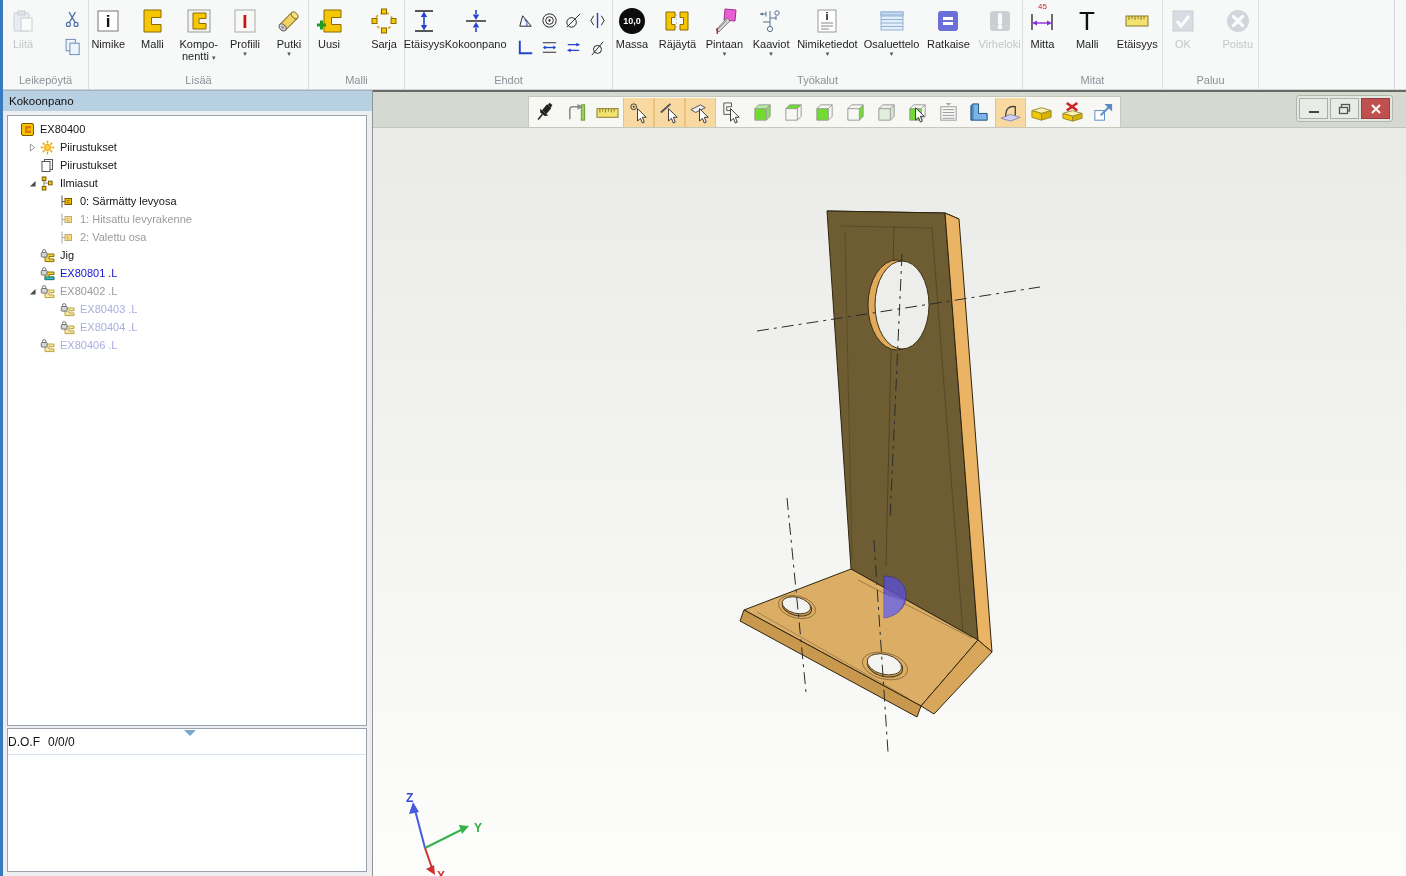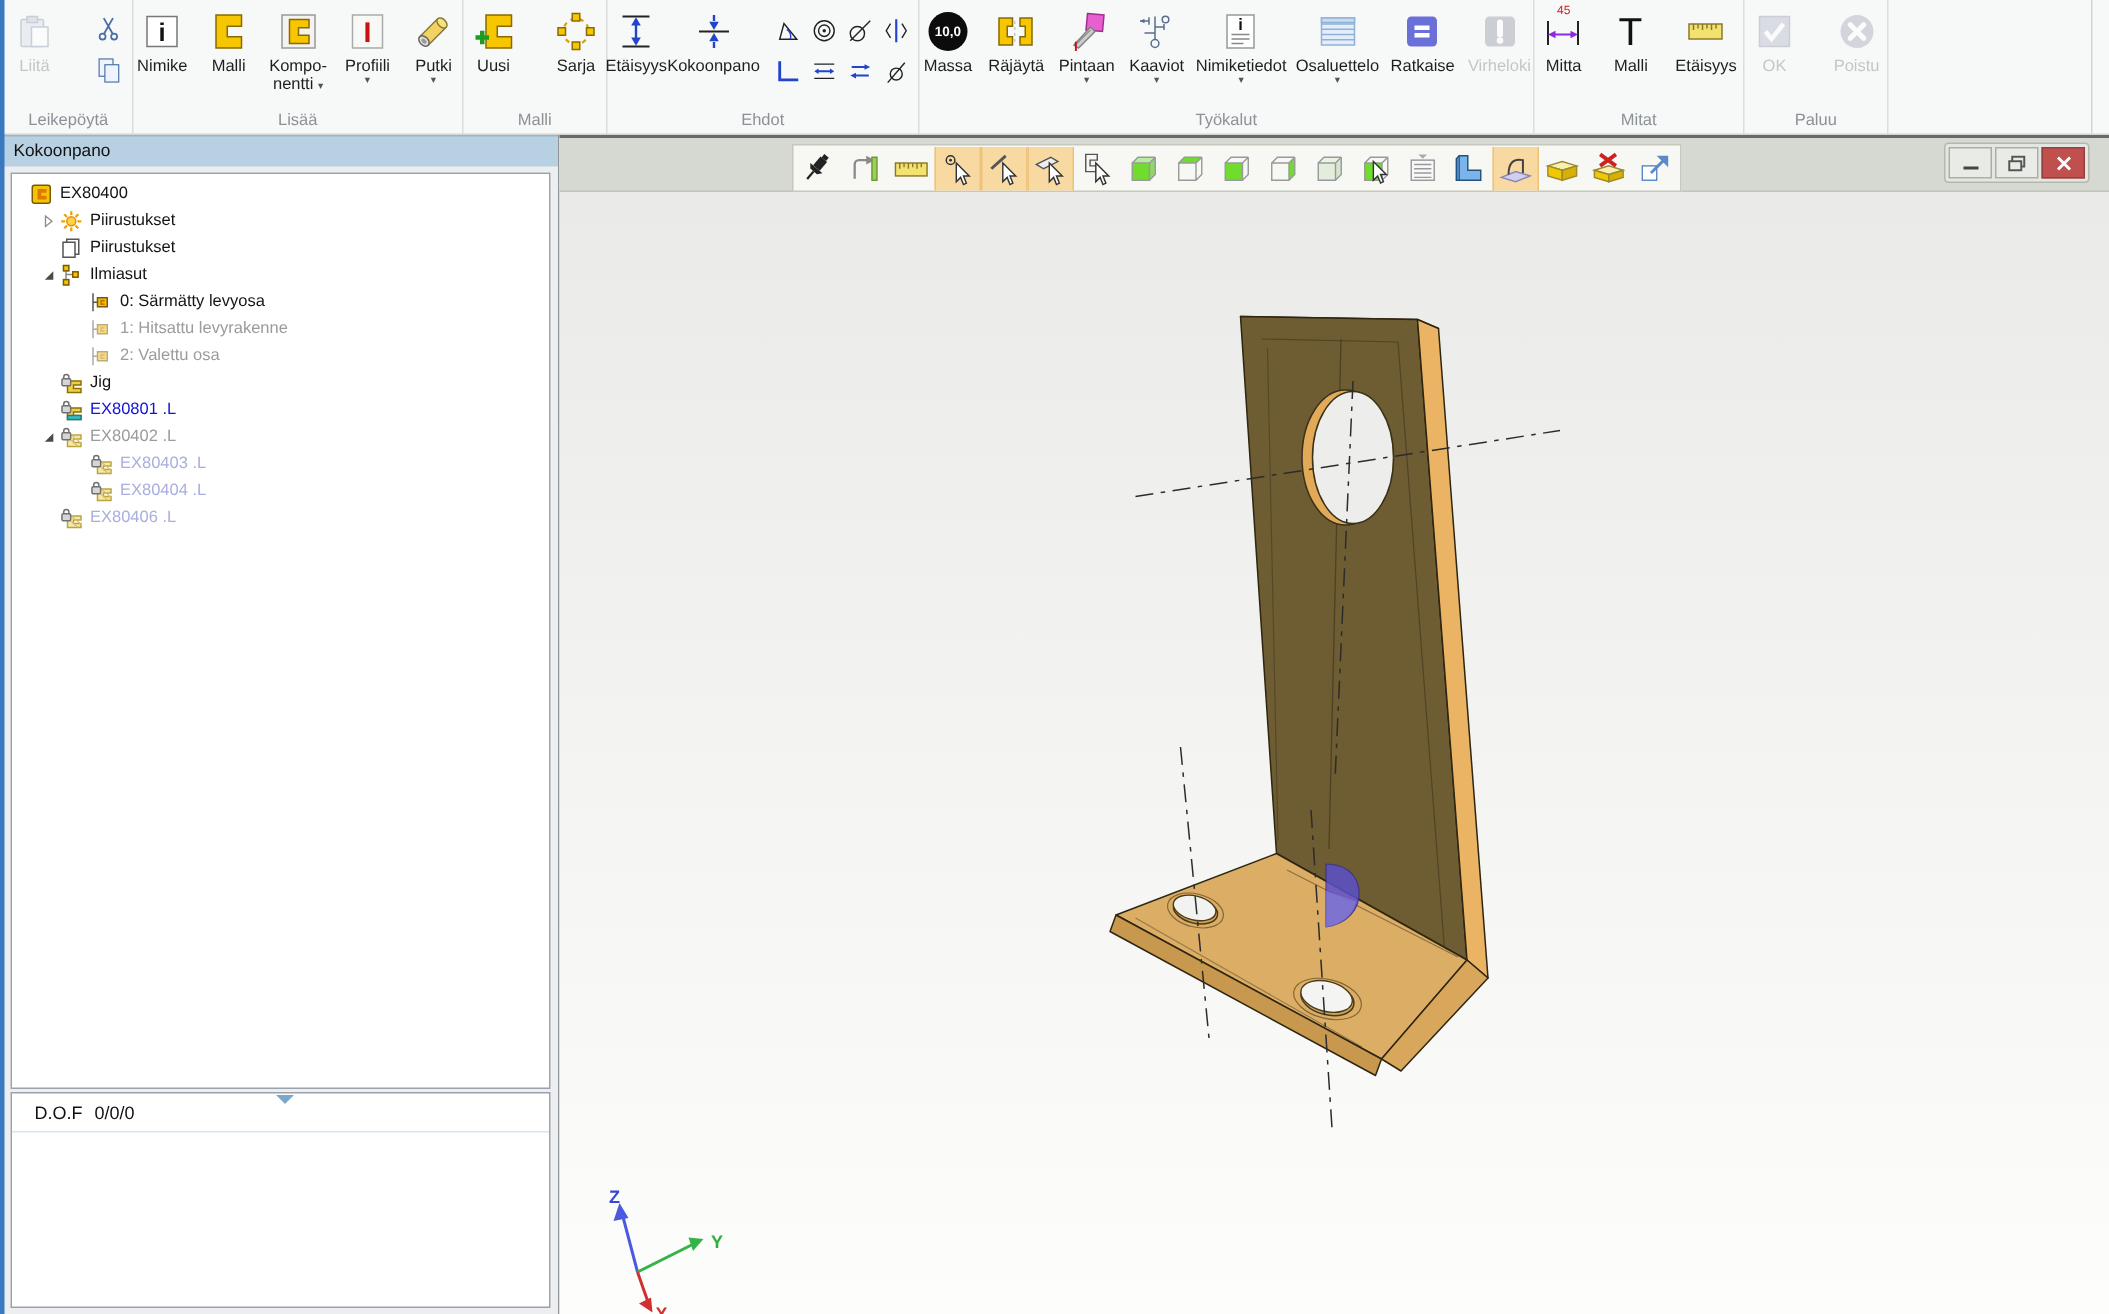--- a/index.html
+++ b/index.html
@@ -44,7 +44,7 @@
   .i2{margin-left:52px;}
   .faded{opacity:.5;}
   .dofbox{position:absolute;left:7px;top:638px;width:360px;height:144px;background:#fff;border:1px solid #9aa2ab;}
-  .dofrow{height:26px;border-bottom:1px solid #d7e5f2;display:flex;align-items:center;padding-left:15px;gap:8px;font-size:12px;color:#111;}
+  .dofrow{height:26px;border-bottom:1px solid #d7e5f2;display:flex;align-items:center;padding-left:0;gap:8px;font-size:12px;color:#111;}
   .collapse-tri{position:absolute;left:176px;top:1px;width:0;height:0;border-left:6px solid transparent;border-right:6px solid transparent;border-top:6px solid #7aa8cc;}
 
   

